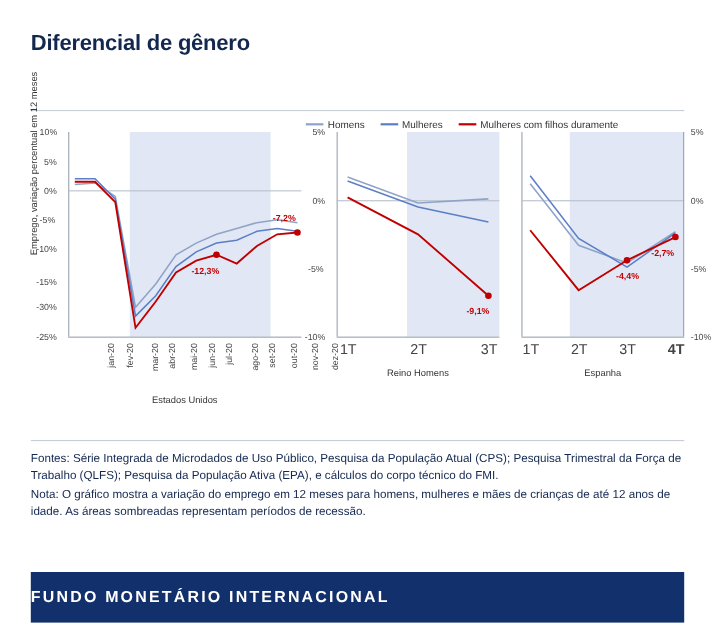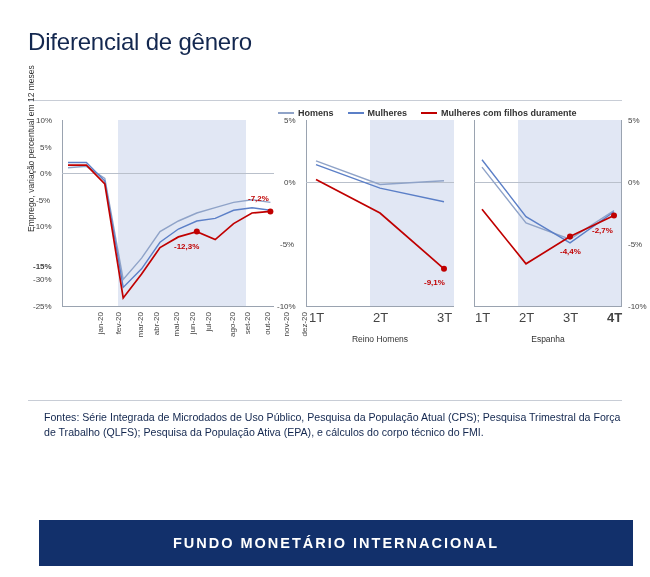--- a/index.html
+++ b/index.html
@@ -16,7 +16,7 @@
 
   .title {
     position:absolute; left:28px; top:28px;
-    font-size: 24px; font-weight: normal; color:#13274f;
+    font-size: 20px; font-weight: bold; color:#13274f;
     letter-spacing: -0.2px;
   }
   .subtitle {

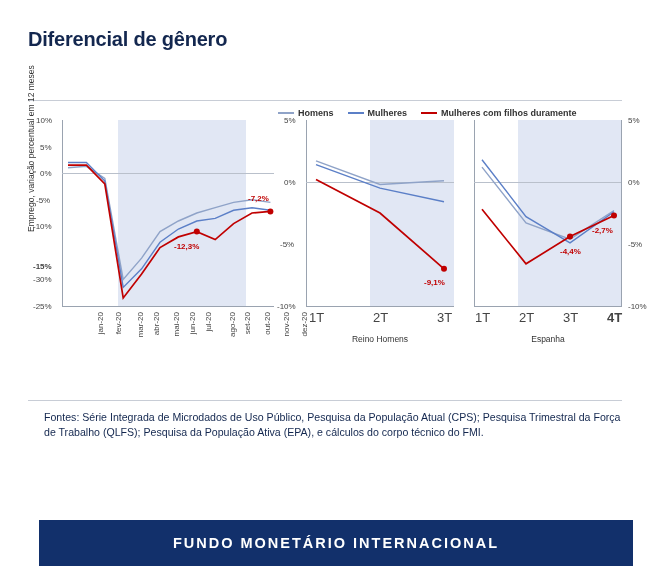--- a/index.html
+++ b/index.html
@@ -43,7 +43,7 @@
     display:flex; gap:14px; align-items:center;
     font-size:9px; color:#333;
   }
-  .legend .item { display:flex; align-items:center; gap:4px; white-space:nowrap;font-weight:bold; }
+  .legend .item { display:flex; align-items:center; gap:4px; white-space:nowrap; }
   .legend .swatch { width:16px; height:2px; display:inline-block; }
 
   .ylabel {

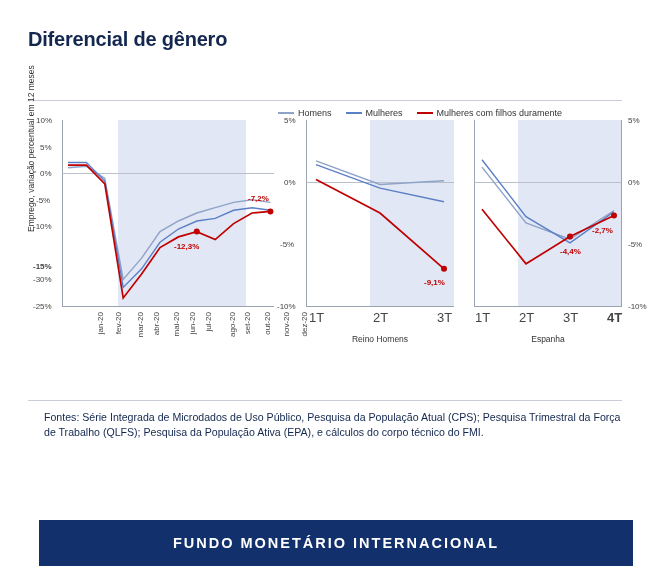--- a/index.html
+++ b/index.html
@@ -137,7 +137,7 @@
       <div class="ytick" style="left:-22px; top:49.1px;">0%</div>
       <div class="ytick" style="left:-26px; top:75.7px;">-5%</div>
       <div class="ytick" style="left:-29px; top:102.3px;">-10%</div>
-      <div class="ytick" style="left:-29px; top:142px;font-weight:bold;">-15%</div>
+      <div class="ytick" style="left:-29px; top:132px;">-15%</div>
       <div class="ytick" style="left:-29px; top:155.4px;">-30%</div>
       <div class="ytick" style="left:-29px; top:182px;">-25%</div>
 

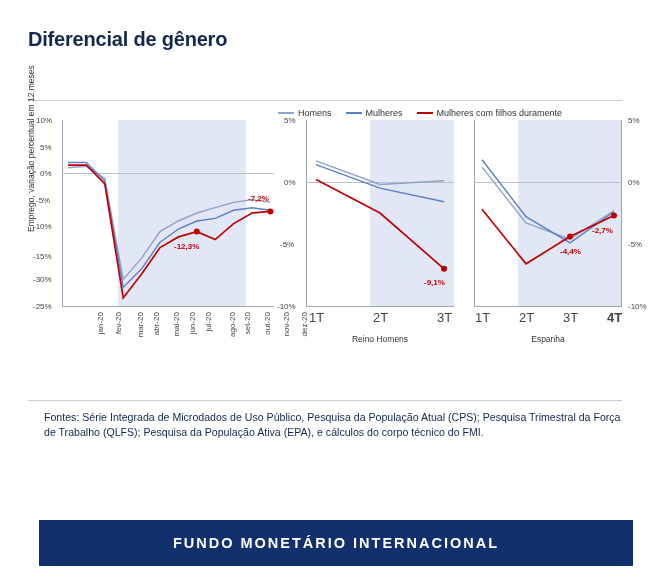--- a/index.html
+++ b/index.html
@@ -166,6 +166,7 @@
       <div class="xtick-rot" style="left:196px; top:192px;">nov-20</div>
       <div class="xtick-rot" style="left:214.4px; top:192px;">dez-20</div>
 
+      <div class="panel-name" style="top:238px;">Estados Unidos</div>
     </div>
 
     <div class="panel" style="left:278px; width:148px;">

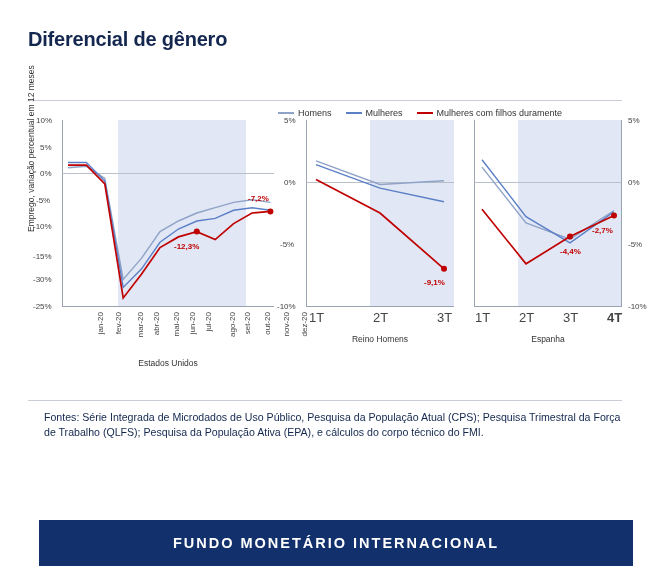--- a/index.html
+++ b/index.html
@@ -83,7 +83,7 @@
     position:absolute; left:28px; top:410px; width:596px;
     font-size:10.6px; color:#13274f; line-height:1.45;
   }
-  .notes p { margin:0 0 2px 16px; }
+  .notes p { margin:0 0 2px 0; }
 
   .footer {
     position:absolute; left:28px; top:520px; width:594px; height:46px;

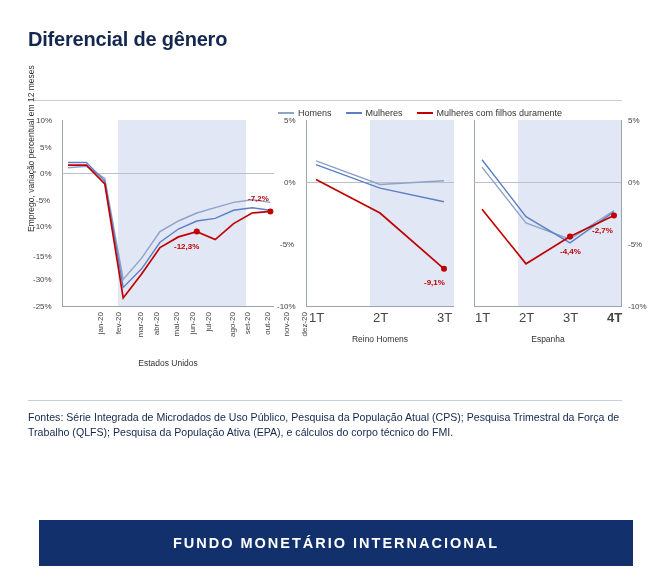--- a/index.html
+++ b/index.html
@@ -233,6 +233,7 @@
 
   <div class="notes">
     <p>Fontes: Série Integrada de Microdados de Uso Público, Pesquisa da População Atual (CPS); Pesquisa Trimestral da Força de Trabalho (QLFS); Pesquisa da População Ativa (EPA), e cálculos do corpo técnico do FMI.</p>
+    <p>Nota: O gráfico mostra a variação do emprego em 12 meses para homens, mulheres e mães de crianças de até 12 anos de idade. As áreas sombreadas representam períodos de recessão.</p>
   </div>
 
   <div class="footer">

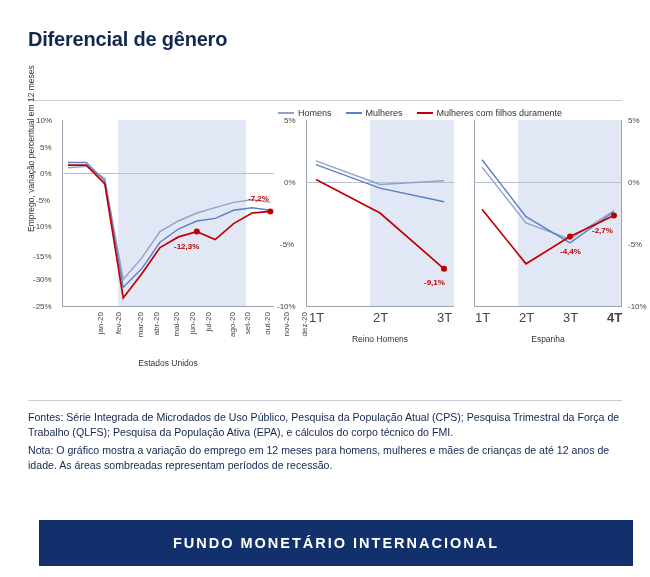--- a/index.html
+++ b/index.html
@@ -87,7 +87,7 @@
 
   .footer {
     position:absolute; left:28px; top:520px; width:594px; height:46px;
-    background:#12306b; display:flex; align-items:center; justify-content:center;margin-left:11px;
+    background:#12306b; display:flex; align-items:center; 
   }
   .footer .fname {
     color:#ffffff; font-size:14.5px; letter-spacing:2px; font-weight:bold;

